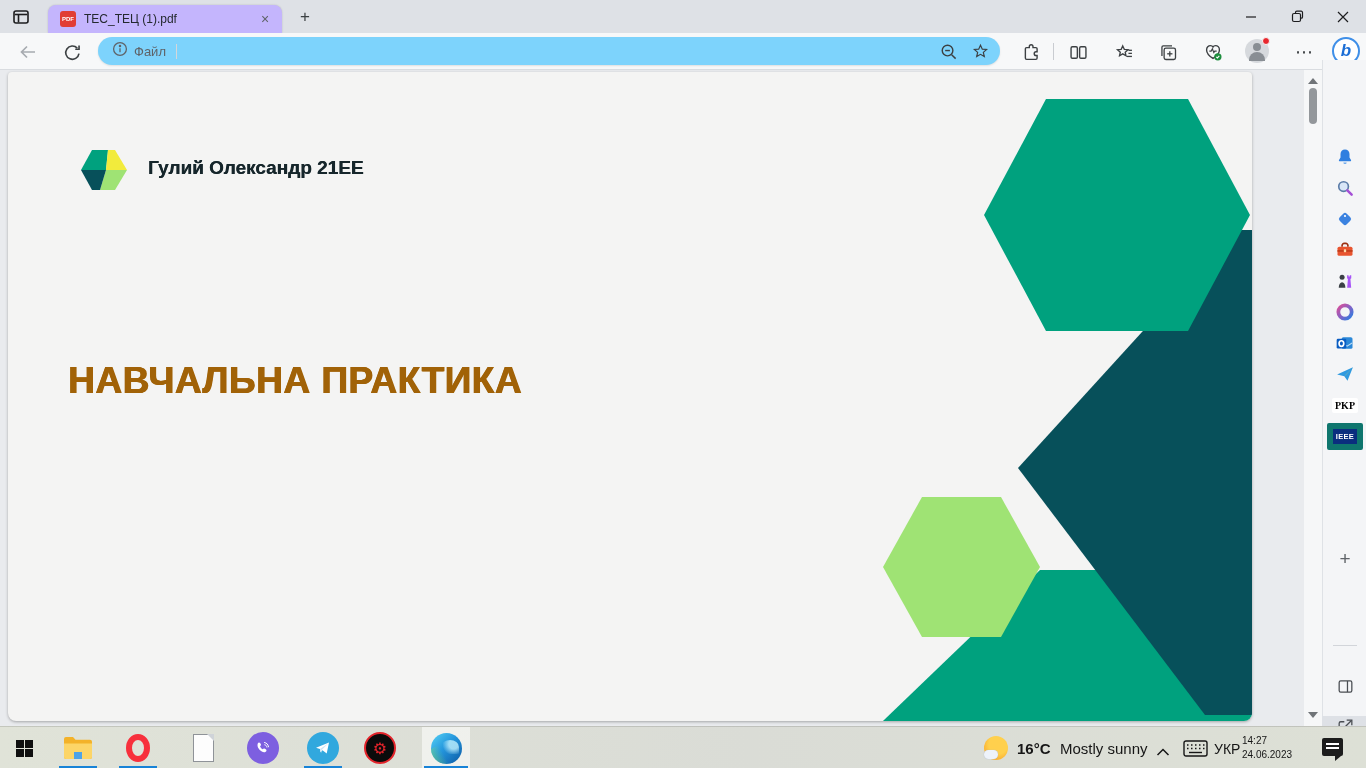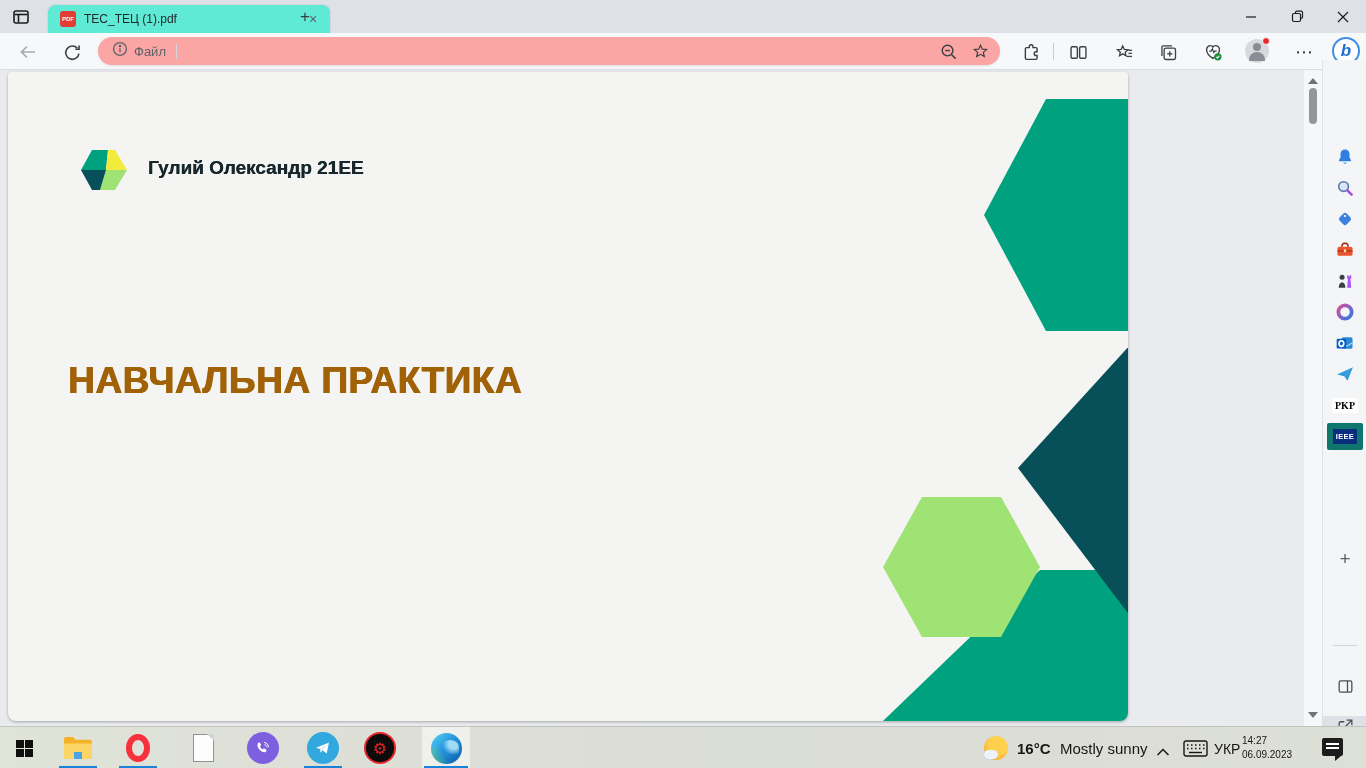--- a/index.html
+++ b/index.html
@@ -9,7 +9,7 @@
   
   .titlebar { position:absolute; left:0; top:0; width:1366px; height:33px; background:#dee1e6; }
   .ws-btn { position:absolute; left:10px; top:6px; width:22px; height:22px; display:flex; align-items:center; justify-content:center; border-radius:4px; }
-  .tab { position:absolute; left:48px; top:5px; width:282px; height:28px; background:#5eead4; border-radius:8px 8px 0 0; display:flex; align-items:center; padding:0 8px 0 12px; box-shadow:0 0 2px rgba(0,0,0,.18); }
+  .tab { position:absolute; left:48px; top:5px; width:234px; height:28px; background:#c4b5fd; border-radius:8px 8px 0 0; display:flex; align-items:center; padding:0 8px 0 12px; box-shadow:0 0 2px rgba(0,0,0,.18); }
   .pdficon { width:16px; height:16px; background:#e13d34; border-radius:3px; color:#fff; font-size:6px; font-weight:bold; display:flex; align-items:center; justify-content:center; flex:none; }
   .tabtitle { font-size:12px; color:#24292e; margin-left:8px; white-space:nowrap; overflow:hidden; flex:1; }
   .tabclose { width:18px; height:18px; display:flex; align-items:center; justify-content:center; font-size:14px; color:#5f6368; border-radius:4px; }

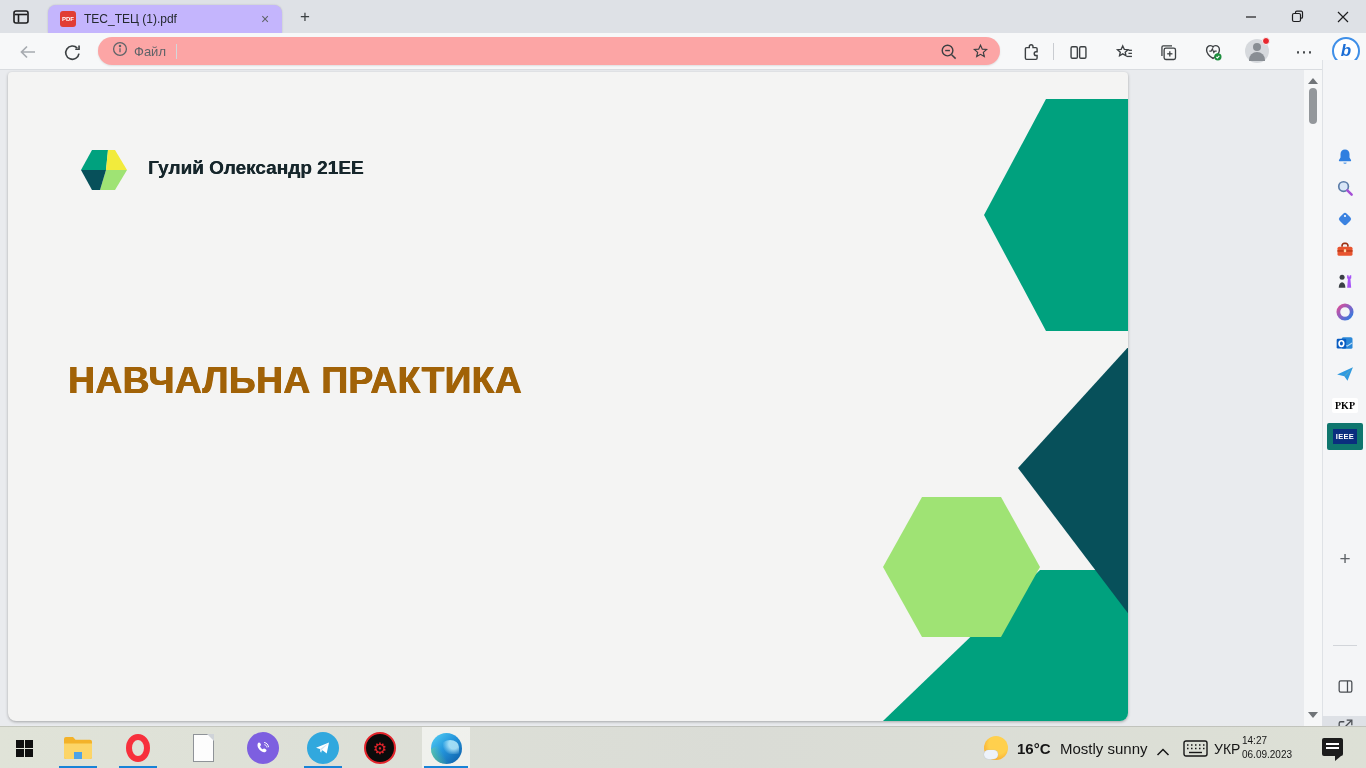--- a/index.html
+++ b/index.html
@@ -20,7 +20,7 @@
   
   .toolbar { position:absolute; left:0; top:33px; width:1366px; height:37px; background:#f7f8f9; border-bottom:1px solid #d9dce0; }
   .tbico { position:absolute; top:7px; width:24px; height:24px; display:flex; align-items:center; justify-content:center; }
-  .addressbar { position:absolute; left:98px; top:4px; width:902px; height:28px; background:#fca5a5; border-radius:15px; display:flex; align-items:center; padding:0 10px 0 14px; box-shadow:0 1px 2px rgba(0,0,0,.10); }
+  .addressbar { position:absolute; left:98px; top:4px; width:902px; height:28px; background:#7dd3fc; border-radius:15px; display:flex; align-items:center; padding:0 10px 0 14px; box-shadow:0 1px 2px rgba(0,0,0,.10); }
   .scheme { font-size:13px; color:#5f6368; margin-left:6px; }
   .urlsep { width:1px; height:15px; background:#d4d7da; margin:0 10px; }
   .urltext { font-size:13px; color:#202124; white-space:nowrap; }

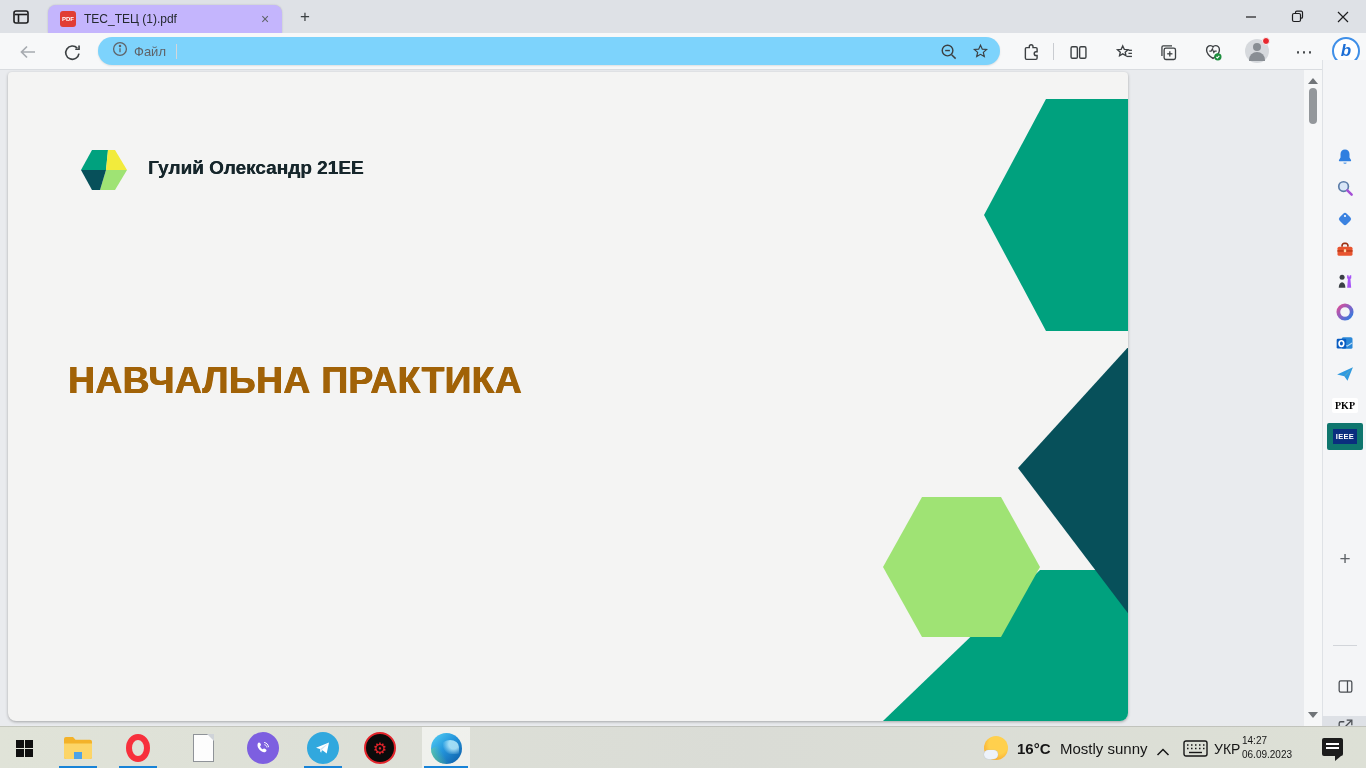--- a/index.html
+++ b/index.html
@@ -35,7 +35,7 @@
 
   
   .content { position:absolute; left:0; top:70px; width:1322px; height:656px; background:#e9ebee; }
-  .page { position:absolute; left:8px; top:2px; width:1120px; height:649px; background:#f4f4f3; border-radius:4px 4px 8px 8px; overflow:hidden; box-shadow:0 1px 3px rgba(0,0,0,.3); }
+  .page { position:absolute; left:8px; top:2px; width:1244px; height:649px; background:#f4f4f3; border-radius:4px 4px 8px 8px; overflow:hidden; box-shadow:0 1px 3px rgba(0,0,0,.3); }
   .hexes { position:absolute; left:0; top:0; }
   .logo { position:absolute; left:72px; top:73px; }
   .author { position:absolute; left:140px; top:85px; font-size:19px; font-weight:bold; color:#16262b; text-shadow:.3px 0 currentColor; }

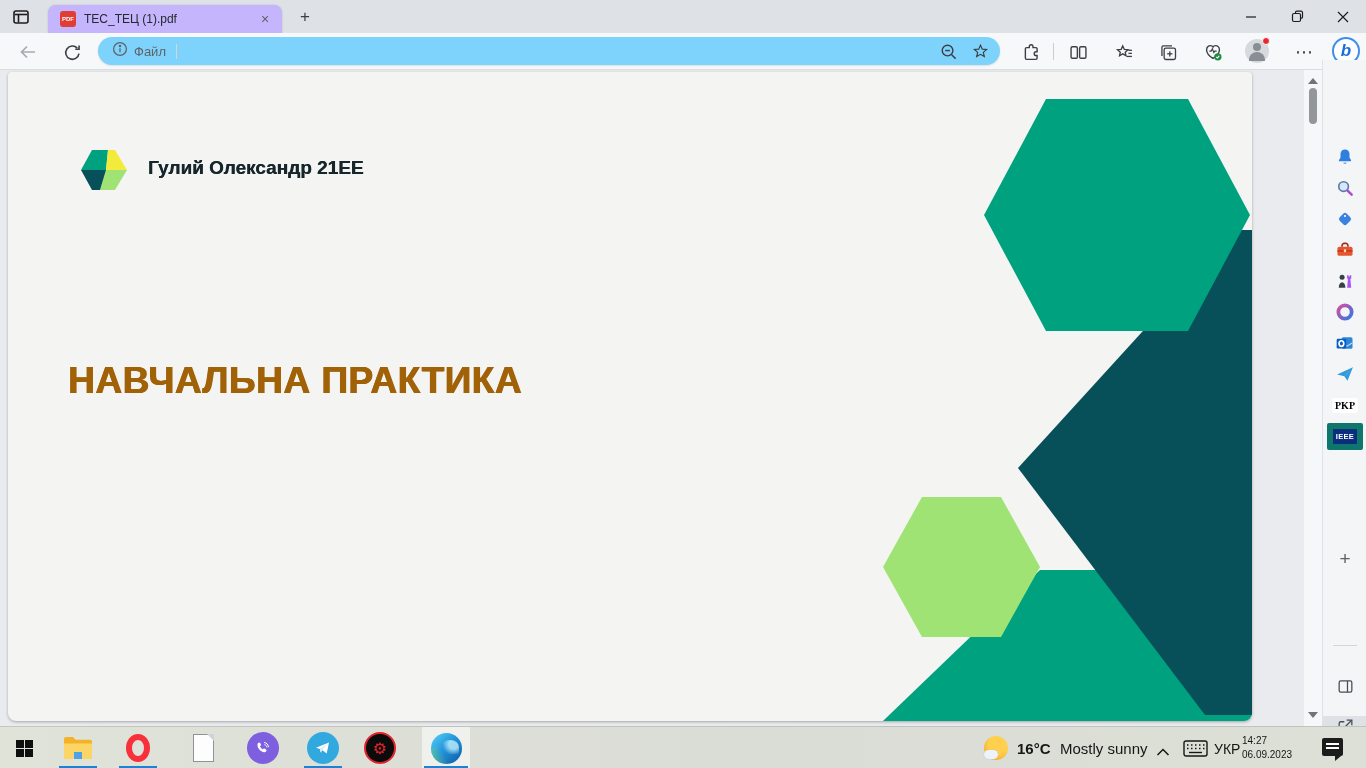--- a/index.html
+++ b/index.html
@@ -398,7 +398,7 @@
     <div class="lang">УКР</div>
     <div class="clock">
       <div>14:27</div>
-      <div>06.09.2023</div>
+      <div>24.06.2023</div>
     </div>
     <div class="notifico">
       <div class="ln" style="top:5px"></div>

